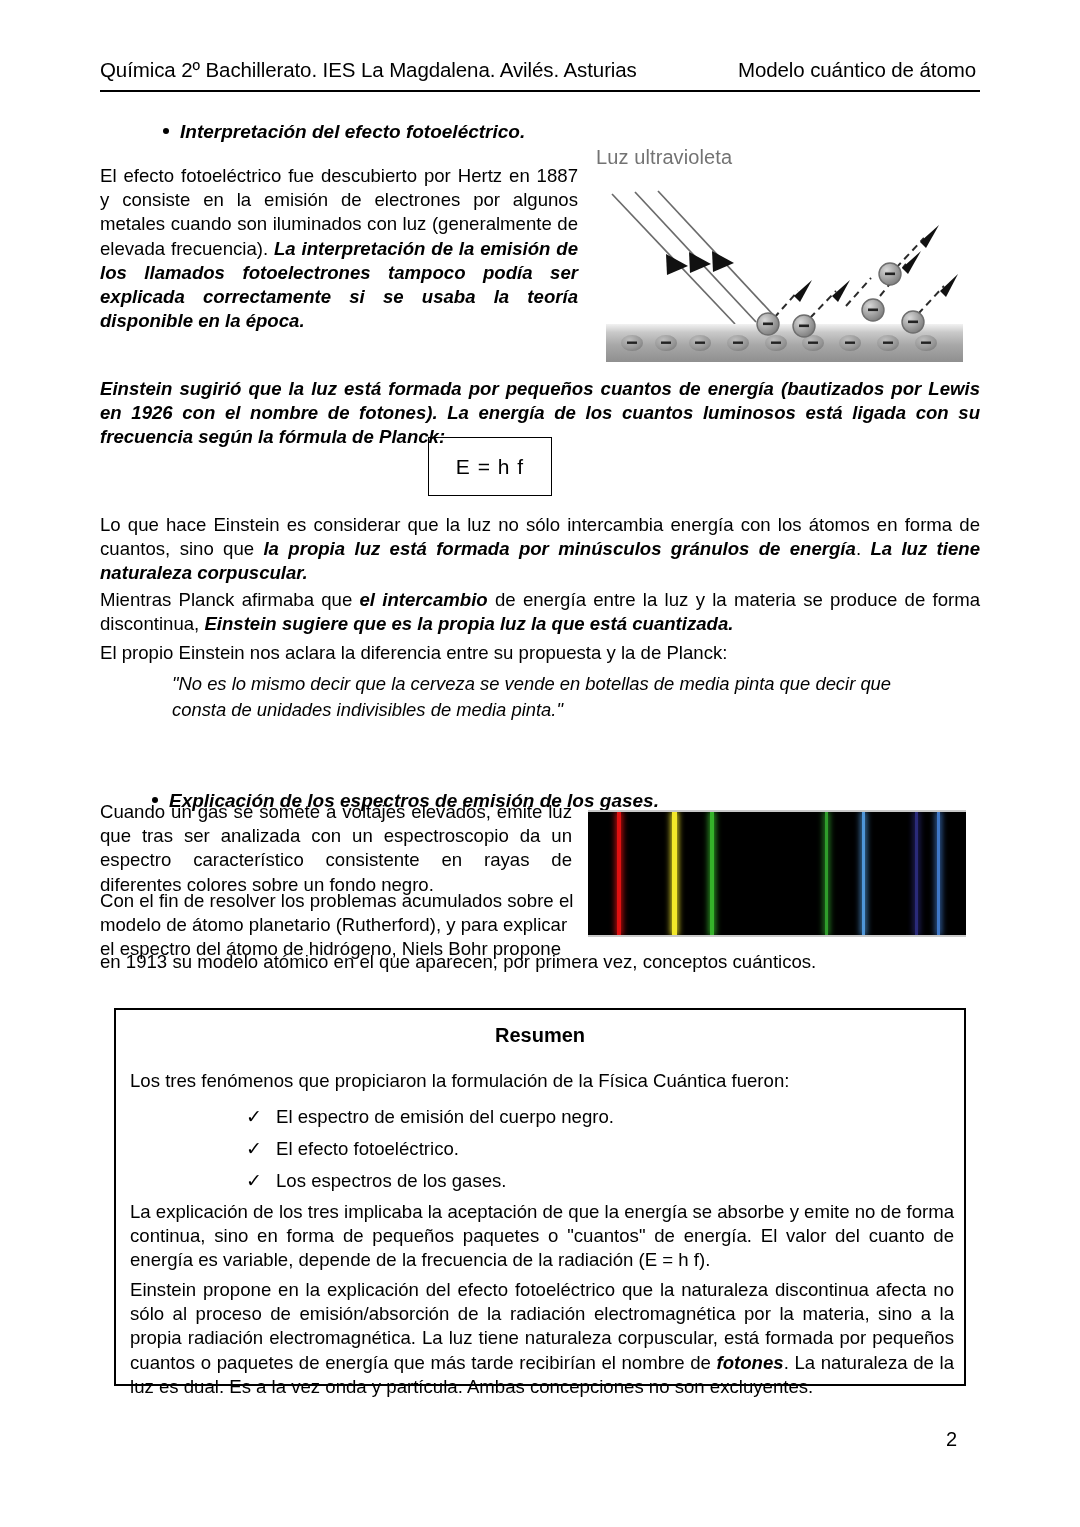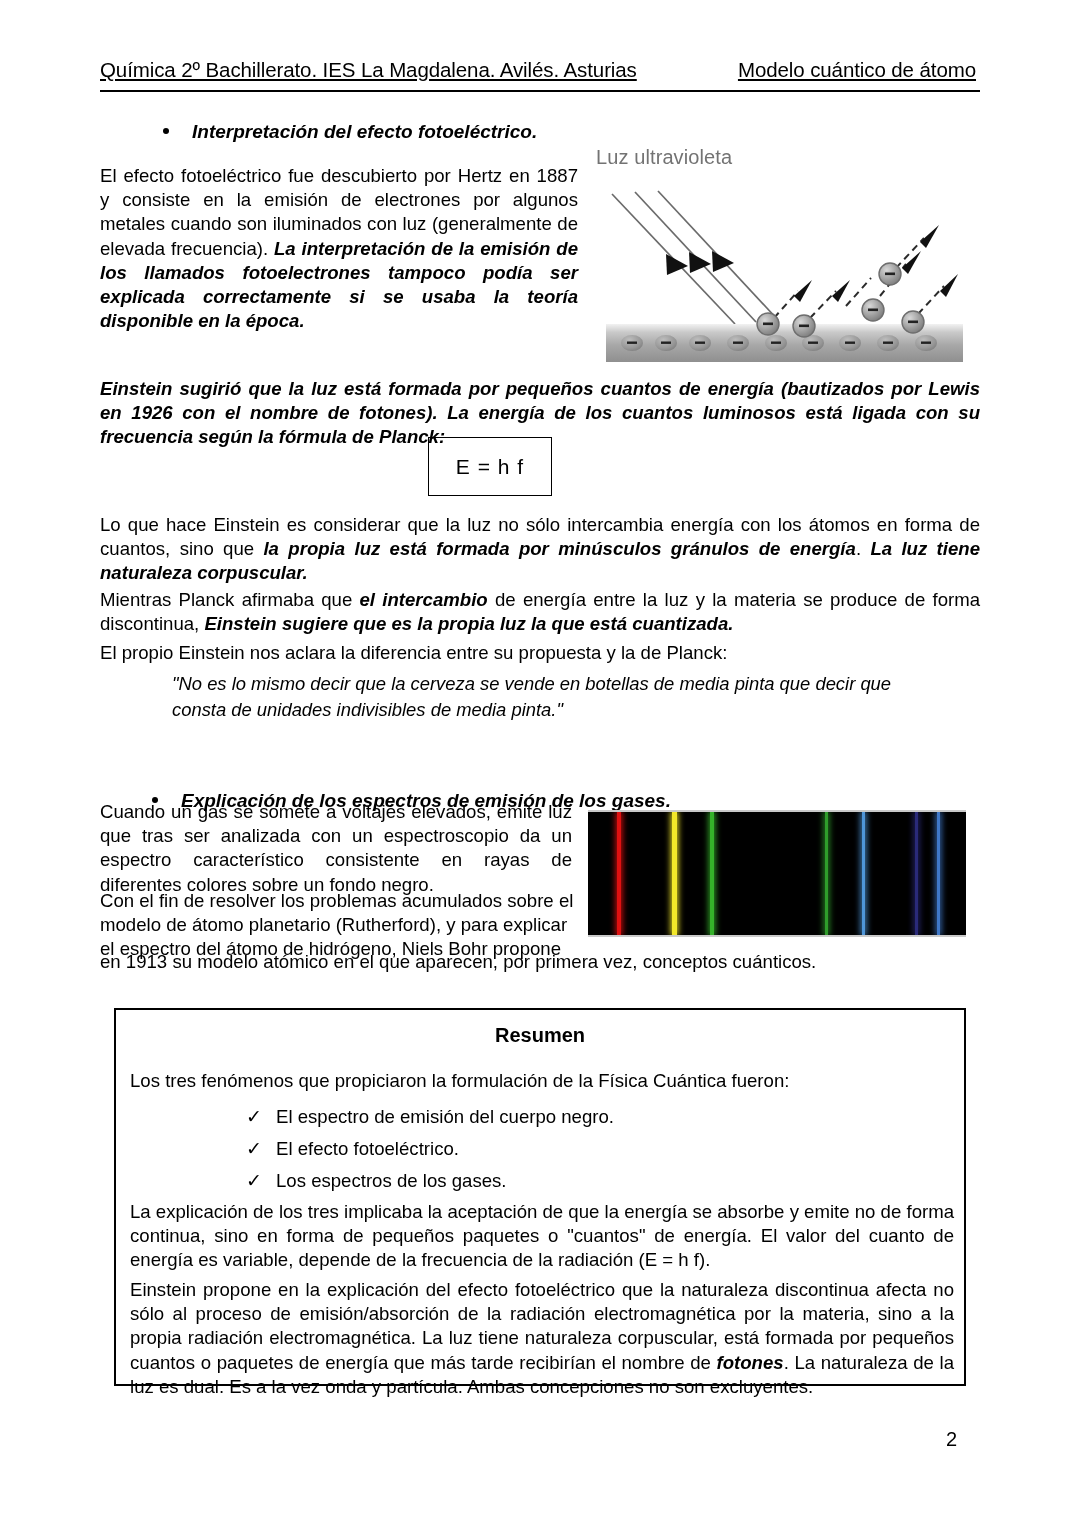--- a/index.html
+++ b/index.html
@@ -23,7 +23,6 @@
     position:absolute;left:100px;top:58px;width:878px;
     display:flex;justify-content:space-between;align-items:baseline;
     font-size:20.5px;
-    text-decoration:underline;
   }
   .header-left{letter-spacing:-0.1px;}
   .header-right{letter-spacing:-0.1px;padding-right:2px;}

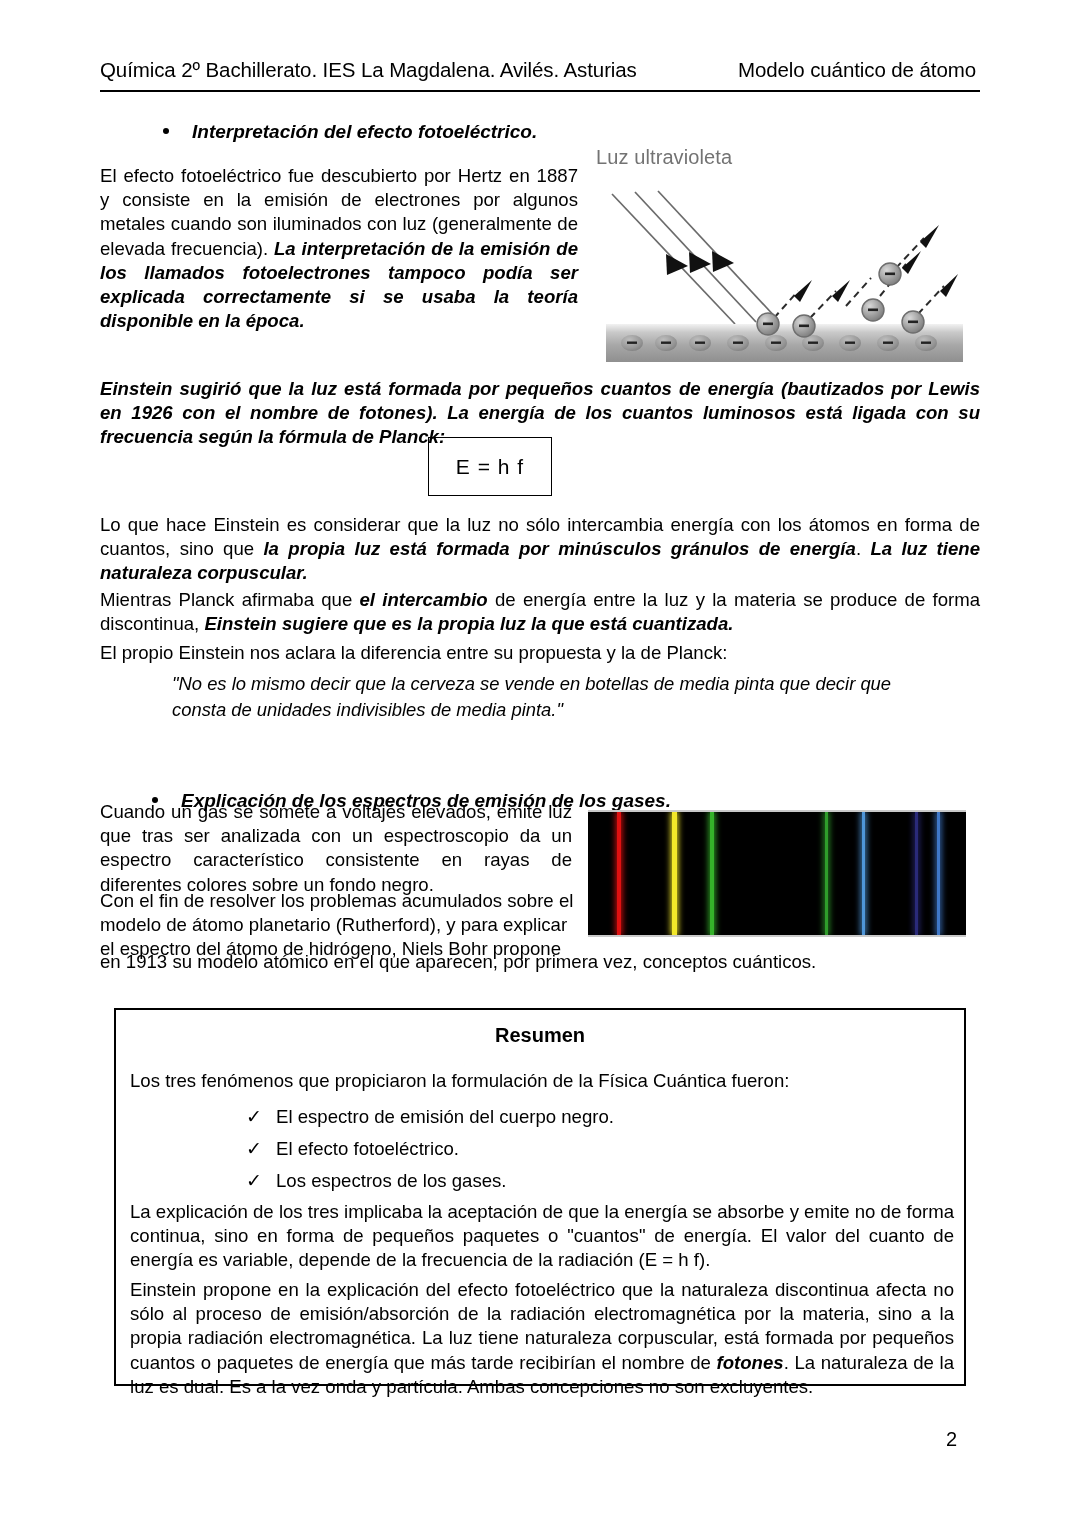--- a/index.html
+++ b/index.html
@@ -40,7 +40,7 @@
   .bullet-head{
     position:absolute;
     font-weight:bold;font-style:italic;font-size:19px;
-    display:flex;align-items:baseline;gap:12px;
+    display:flex;align-items:baseline;gap:0;
   }
   .bullet-dot{
     display:inline-block;width:6px;height:6px;border-radius:50%;

